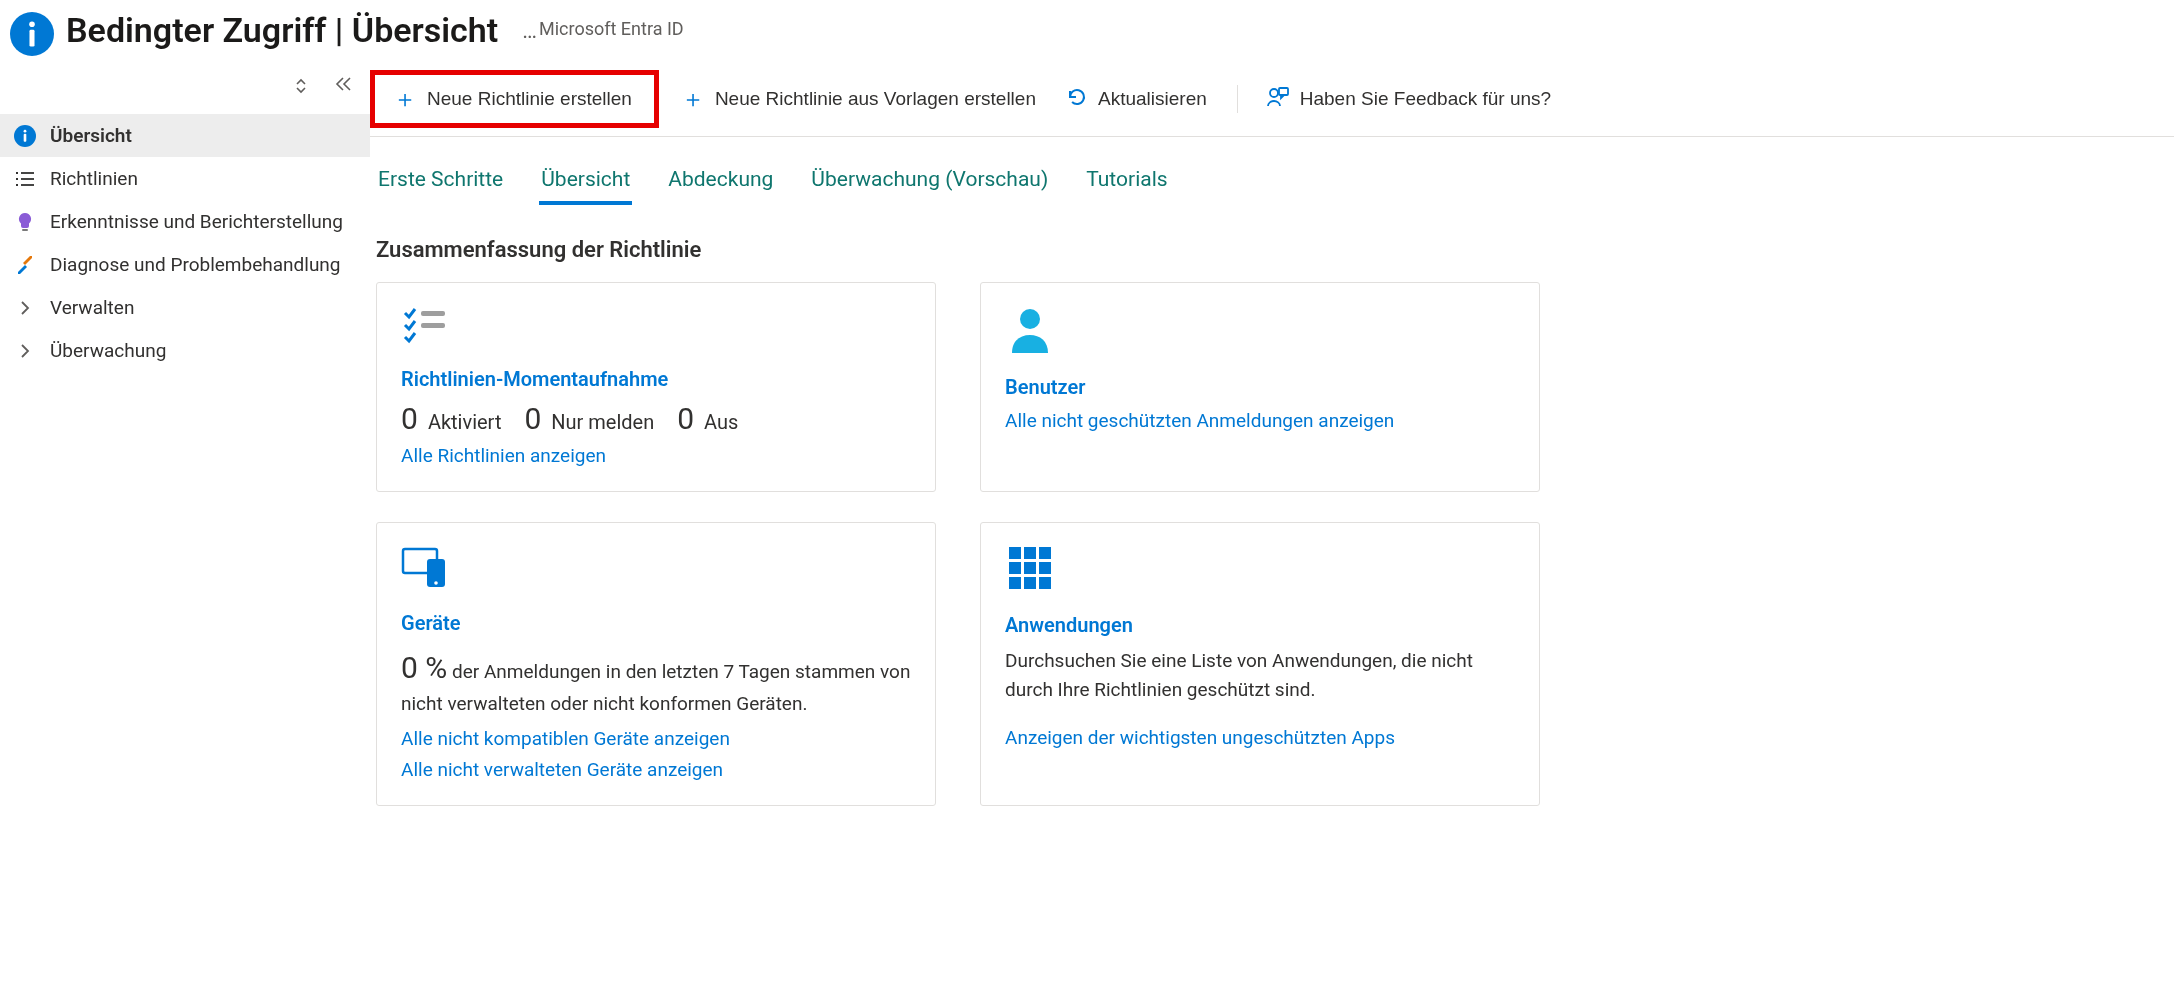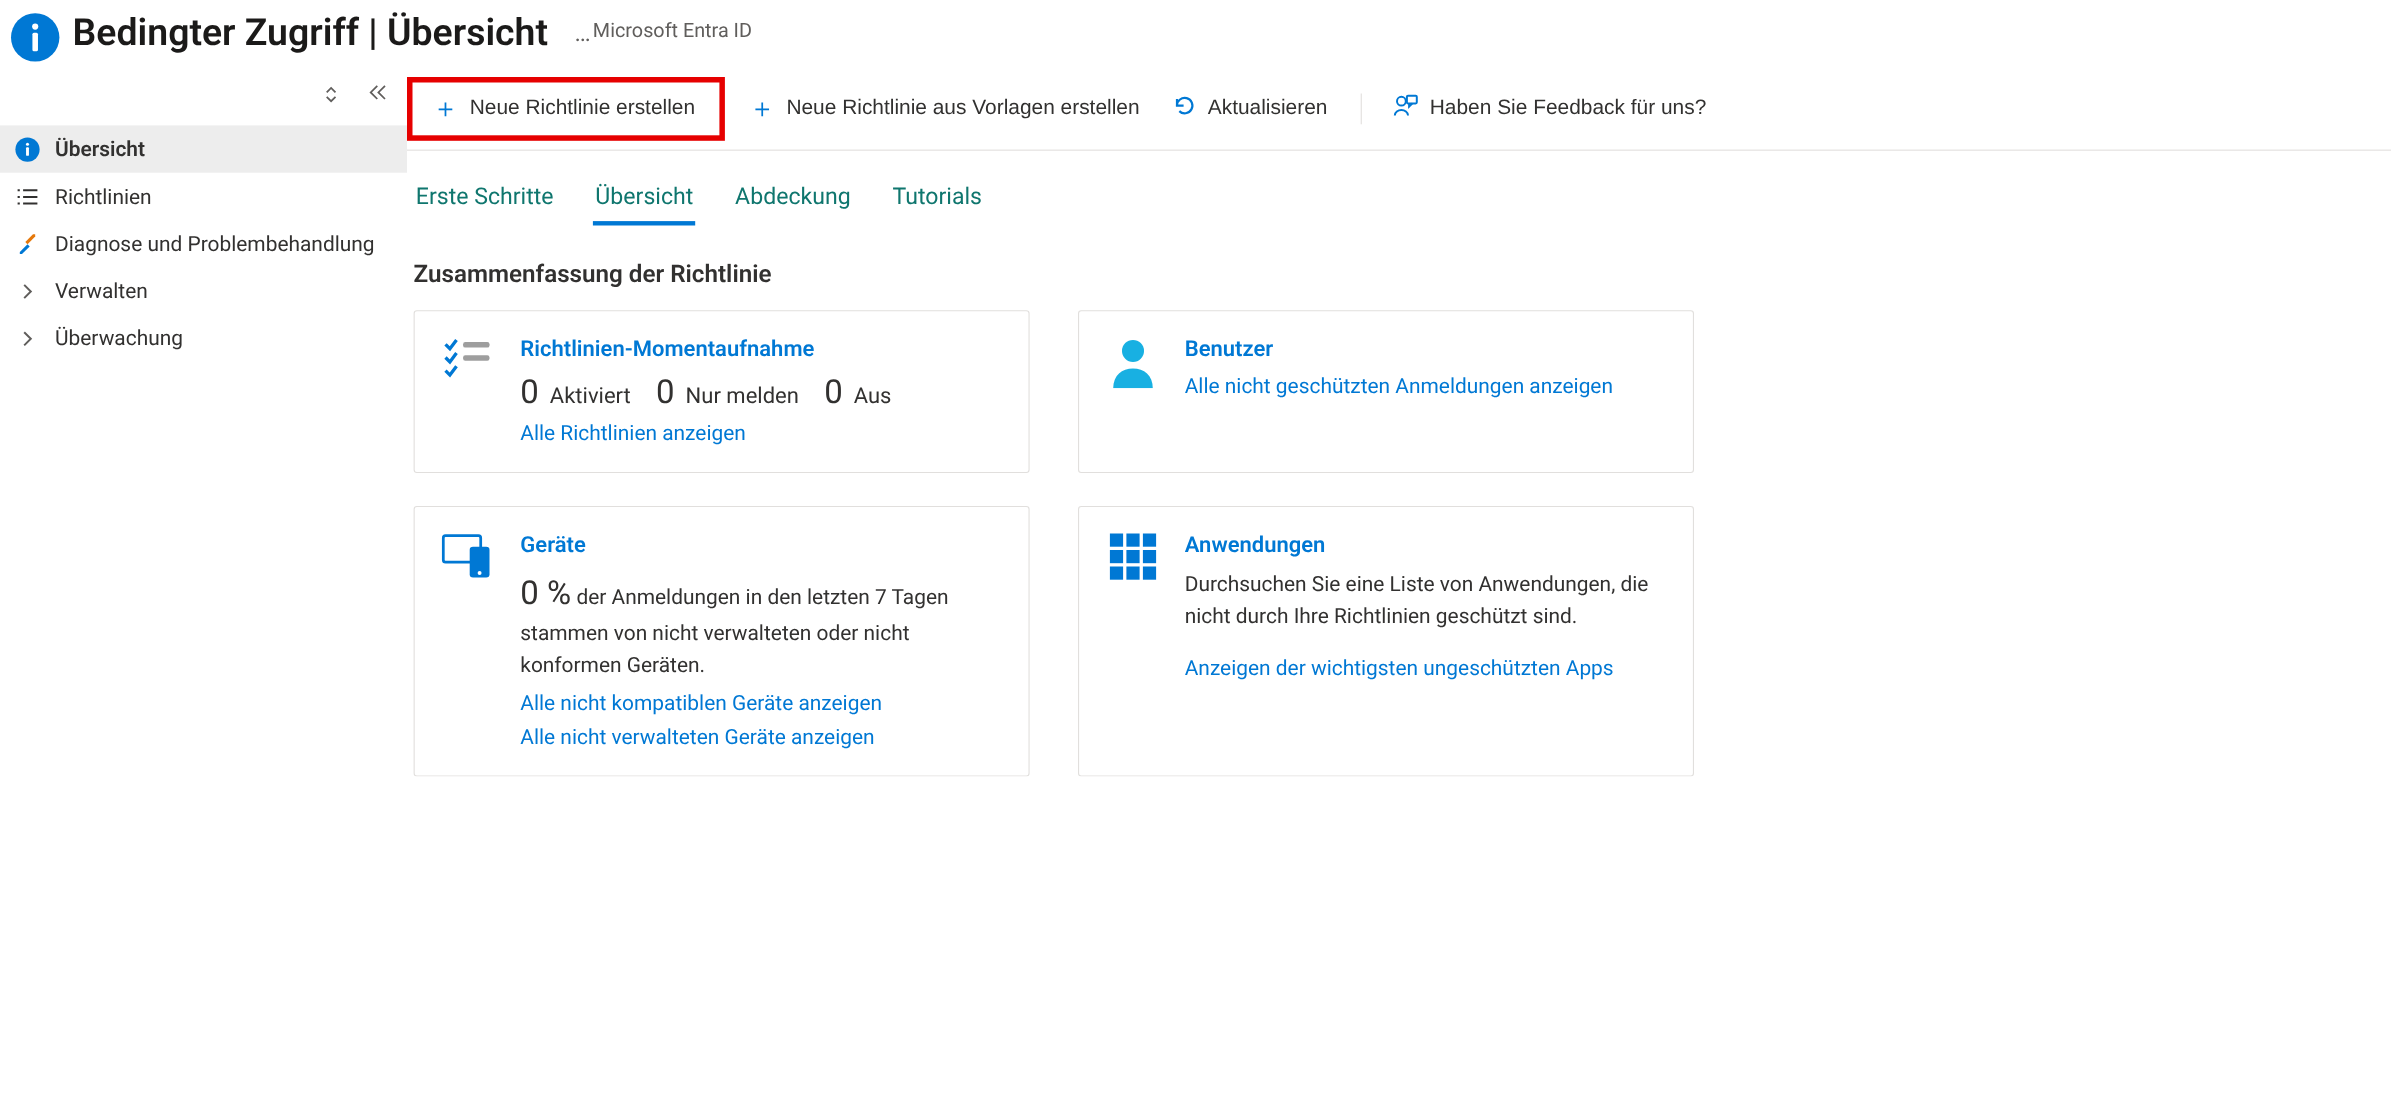--- a/index.html
+++ b/index.html
@@ -239,6 +239,7 @@
         <div class="tab">Erste Schritte</div>
         <div class="tab active">Übersicht</div>
         <div class="tab">Abdeckung</div>
+        <div class="tab">Überwachung (Vorschau)</div>
         <div class="tab">Tutorials</div>
       </div>
 

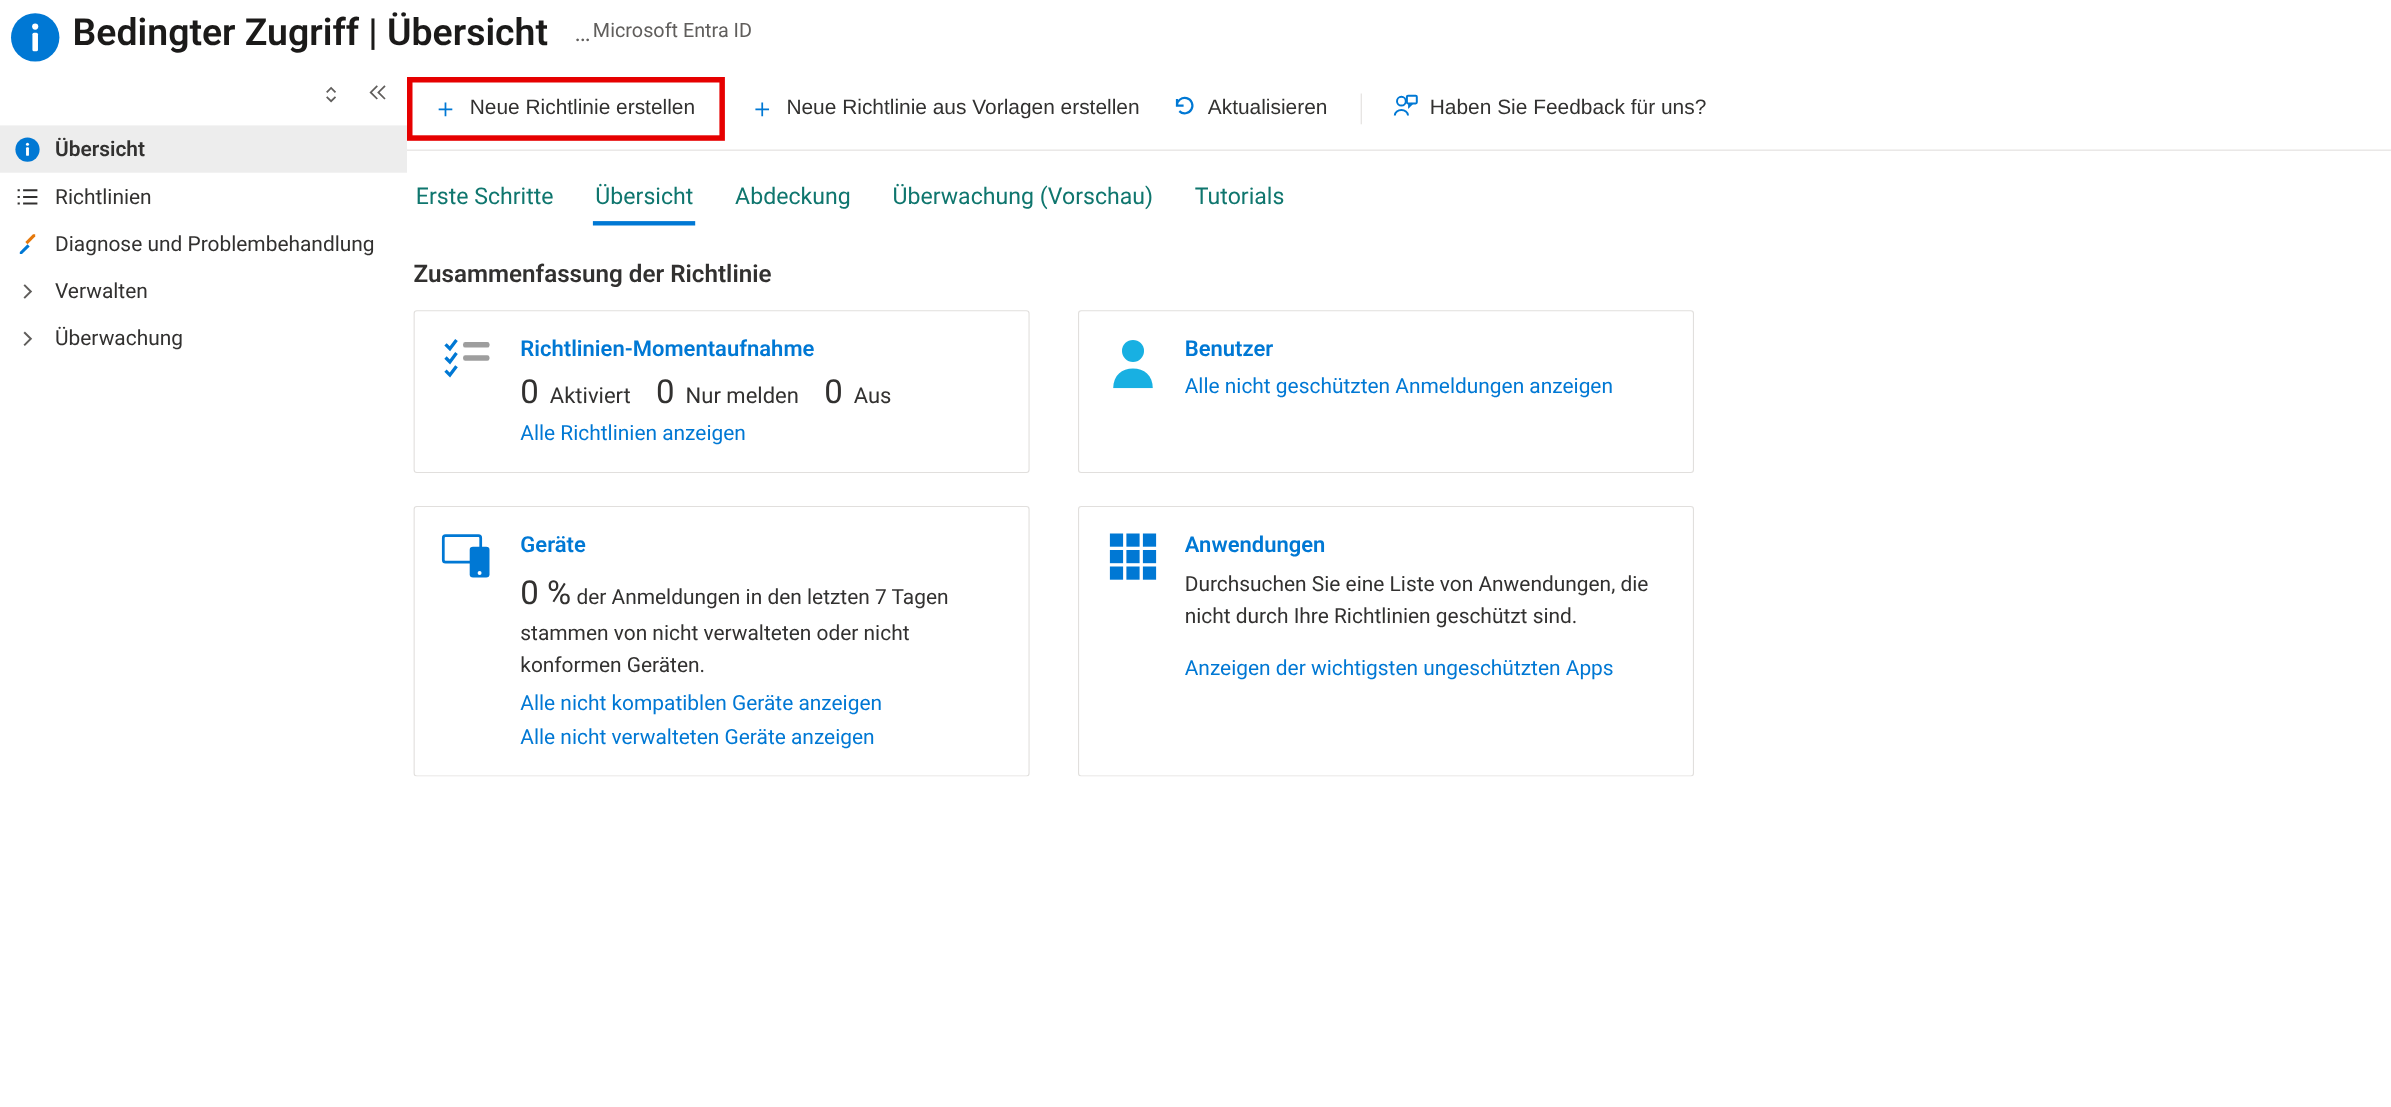--- a/index.html
+++ b/index.html
@@ -168,6 +168,15 @@
         <span class="side-item-label">Richtlinien</span>
       </div>
 
+      <div class="side-item">
+        <span class="icon">
+          <svg width="18" height="20" viewBox="0 0 18 20">
+              <path fill="#8a5cd6" d="M9 1a6 6 0 0 0-4 10.5V14a2 2 0 0 0 2 2h4a2 2 0 0 0 2-2v-2.5A6 6 0 0 0 9 1z"></path>
+              <rect x="6" y="17" width="6" height="2" rx="1" fill="#7a7a7a"></rect>
+            </svg>
+        </span>
+        <span class="side-item-label">Erkenntnisse und Berichterstellung</span>
+      </div>
 
       <div class="side-item">
         <span class="icon">

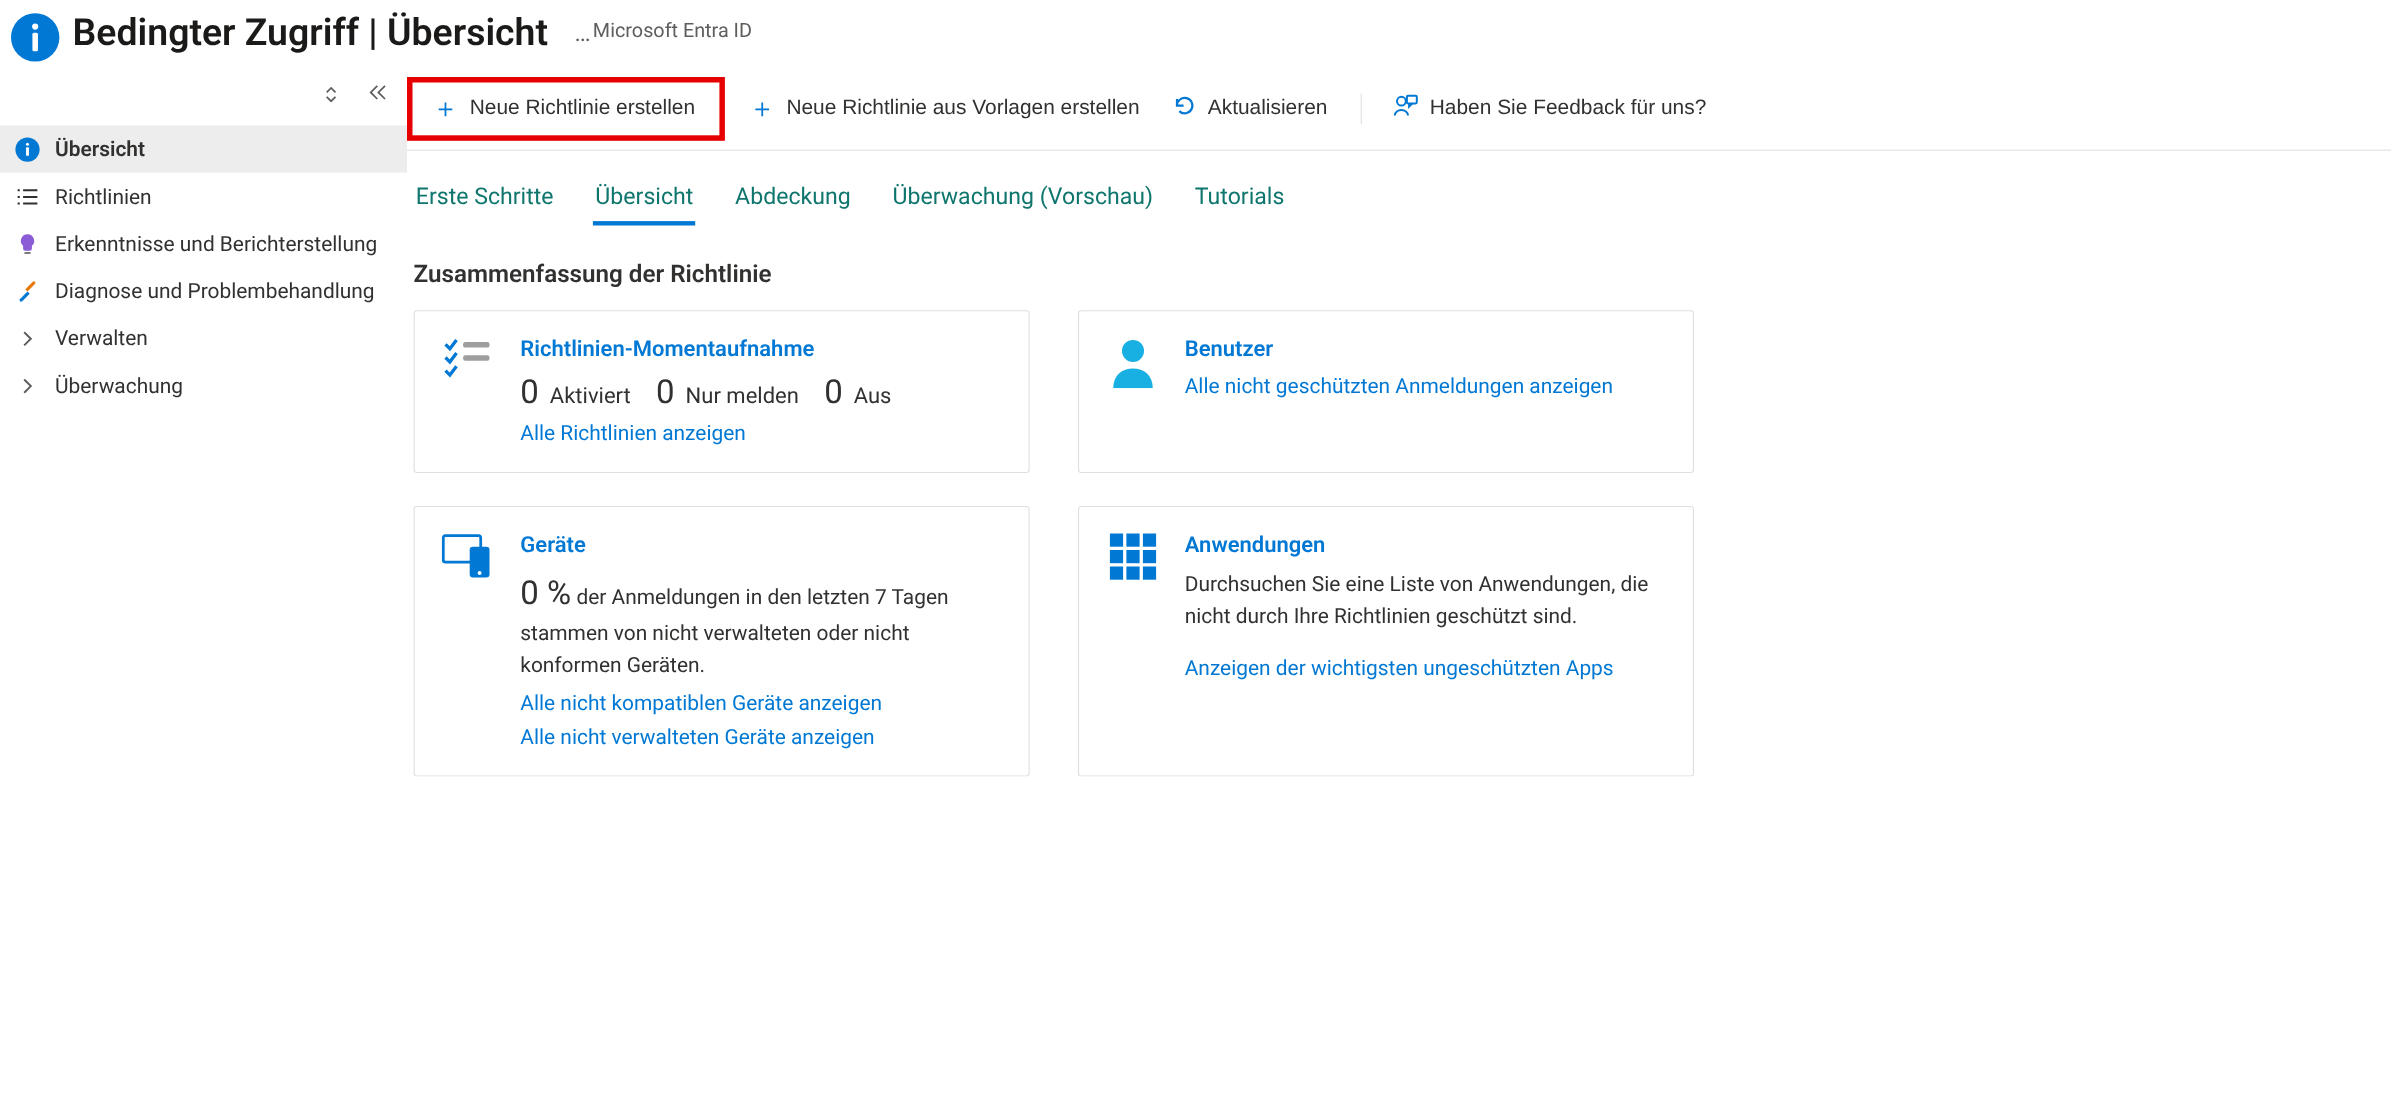--- a/index.html
+++ b/index.html
@@ -83,7 +83,7 @@
   .card {
     border: 1px solid #e1dfdd; border-radius: 3px;
     padding: 22px 24px 24px 24px;
-    display: flex; gap: 22px;
+    display: flex; gap: 22px; flex-direction: column;
   }
   .card-icon { width: 50px; flex-shrink: 0; display:flex; justify-content:center; }
   .card-body { flex: 1; }

